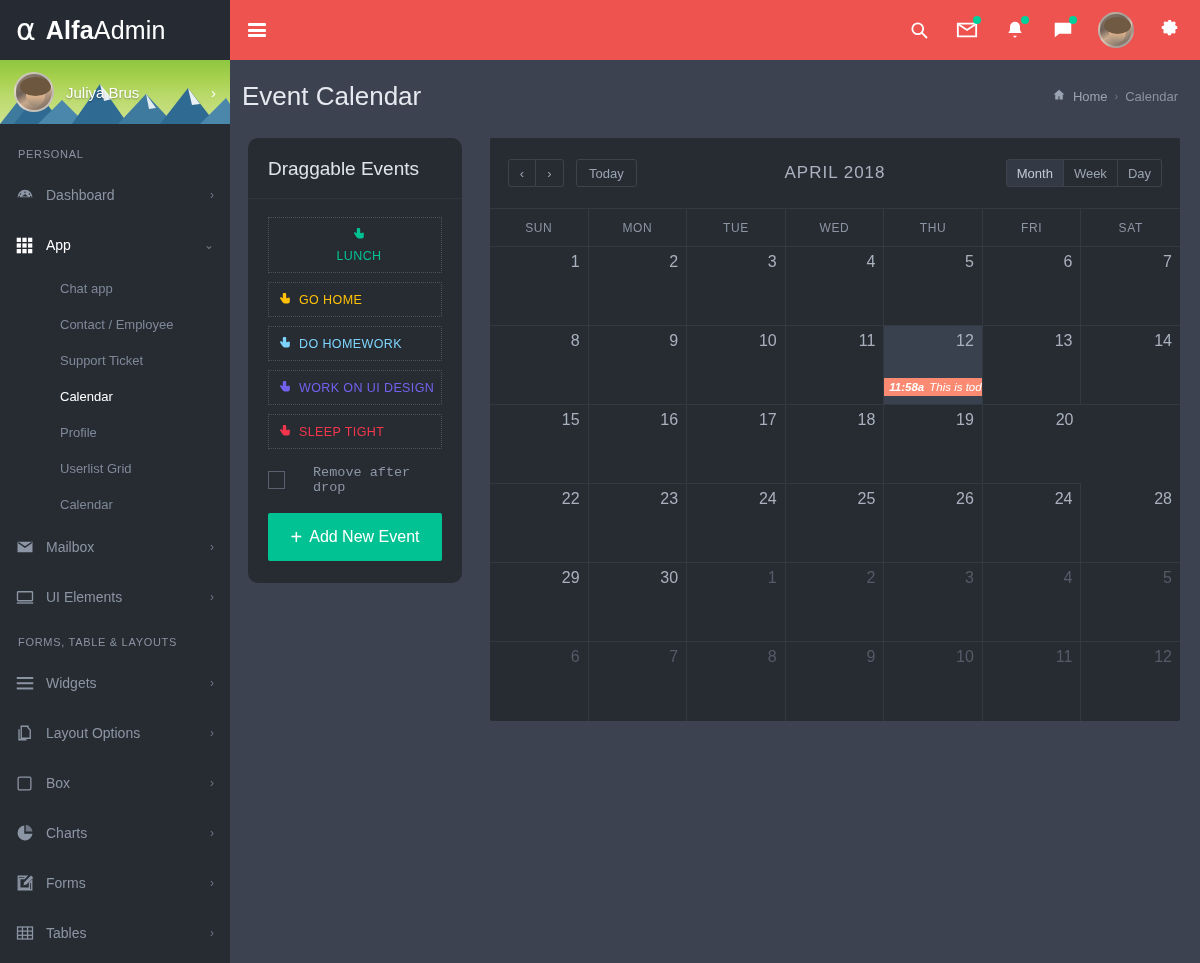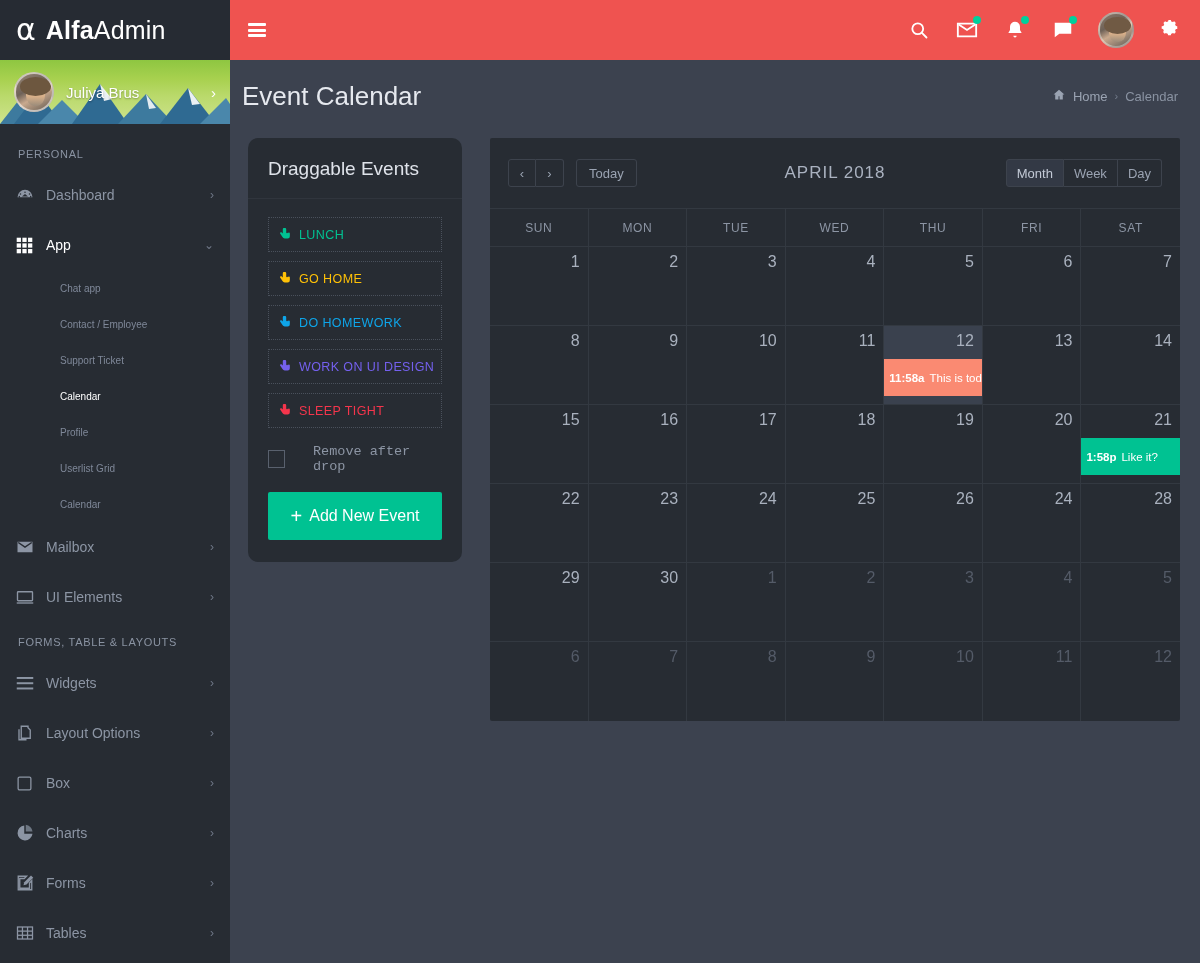--- a/index.html
+++ b/index.html
@@ -388,7 +388,7 @@
   </div>
   <div class="dp-body">
     <div id="dragList">
-        <div class="drag-ev" style="color: rgb(0, 194, 146);">
+        <div class="drag-ev" style="color: rgb(0, 194, 146); flex-direction: column;">
           <span class="hand"><svg width="13" height="13" viewBox="0 0 24 24" fill="currentColor">
               <path d="M9 2a2 2 0 0 0-2 2v8L5 10a1.8 1.8 0 0 0-2.6 2.5l4 6A5 5 0 0 0 10.6 21H16a4 4 0 0 0 4-4v-5a1.7 1.7 0 0 0-3.4 0 1.7 1.7 0 0 0-3.3 0V4a2 2 0 0 0-2-2z"></path>
             </svg></span>

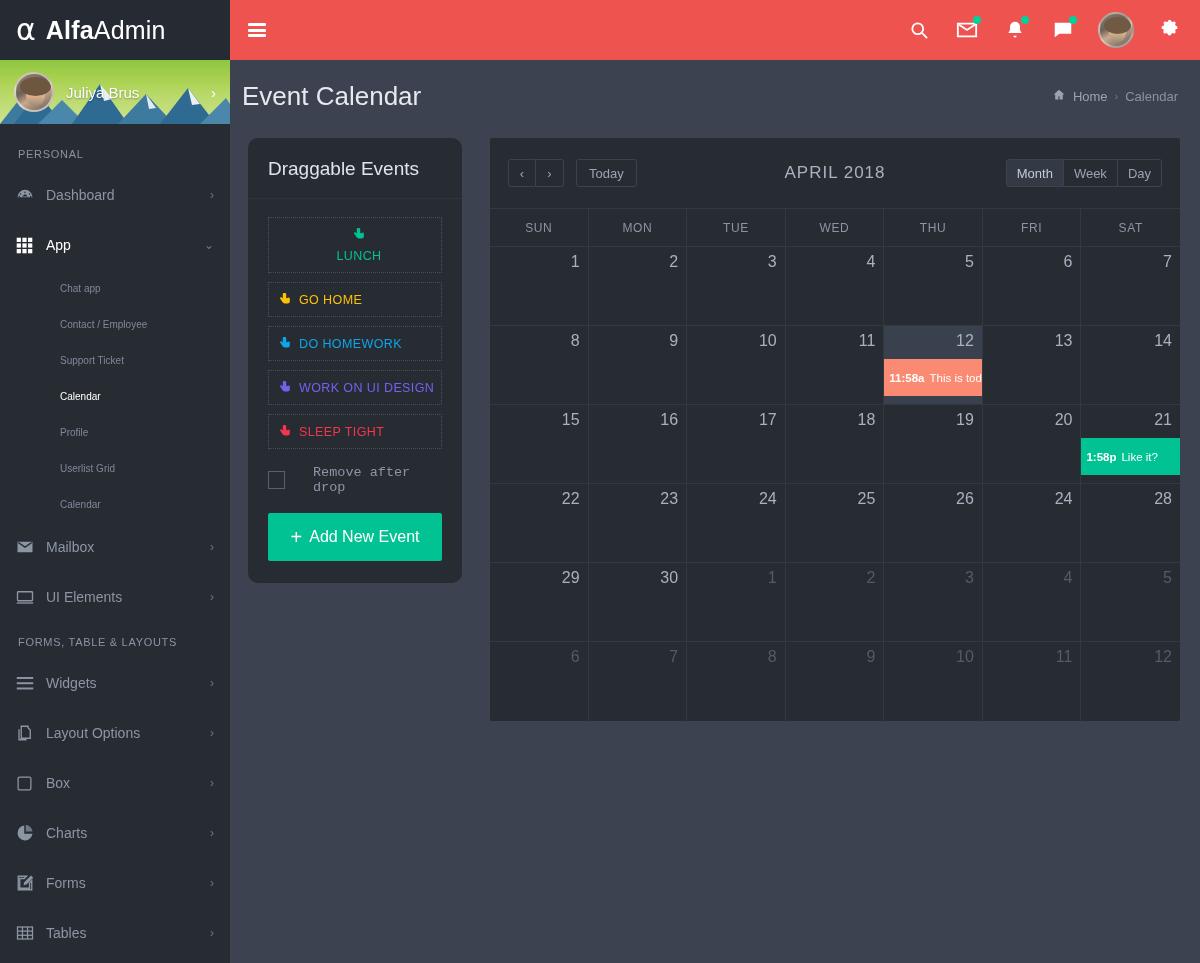--- a/index.html
+++ b/index.html
@@ -74,7 +74,7 @@
   .nav-arrow { font-size: 12px; color:#6e7686; }
   .sub-item {
     height: 36px; display:flex; align-items:center;
-    padding-left: 60px; color:#7f8899; font-size:10px; cursor:pointer;
+    padding-left: 60px; color:#7f8899; font-size:13px; cursor:pointer;
   }
   .sub-item.active { color:#ffffff; }
 

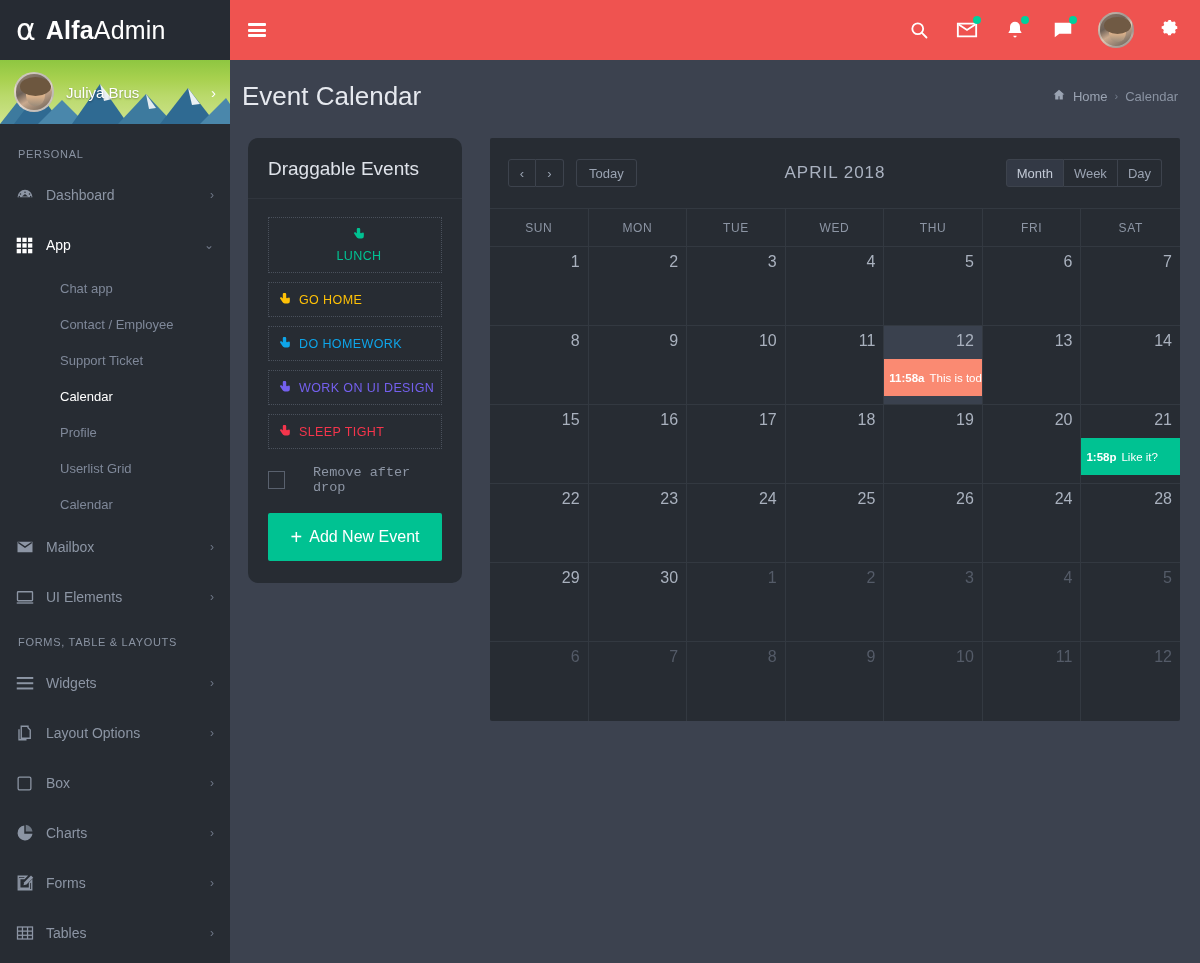--- a/index.html
+++ b/index.html
@@ -400,7 +400,7 @@
             </svg></span>
           <span>GO HOME</span>
         </div>
-        <div class="drag-ev" style="color: #0ea5e9;">
+        <div class="drag-ev" style="color: #7dd3fc;">
           <span class="hand"><svg width="13" height="13" viewBox="0 0 24 24" fill="currentColor">
               <path d="M9 2a2 2 0 0 0-2 2v8L5 10a1.8 1.8 0 0 0-2.6 2.5l4 6A5 5 0 0 0 10.6 21H16a4 4 0 0 0 4-4v-5a1.7 1.7 0 0 0-3.4 0 1.7 1.7 0 0 0-3.3 0V4a2 2 0 0 0-2-2z"></path>
             </svg></span>

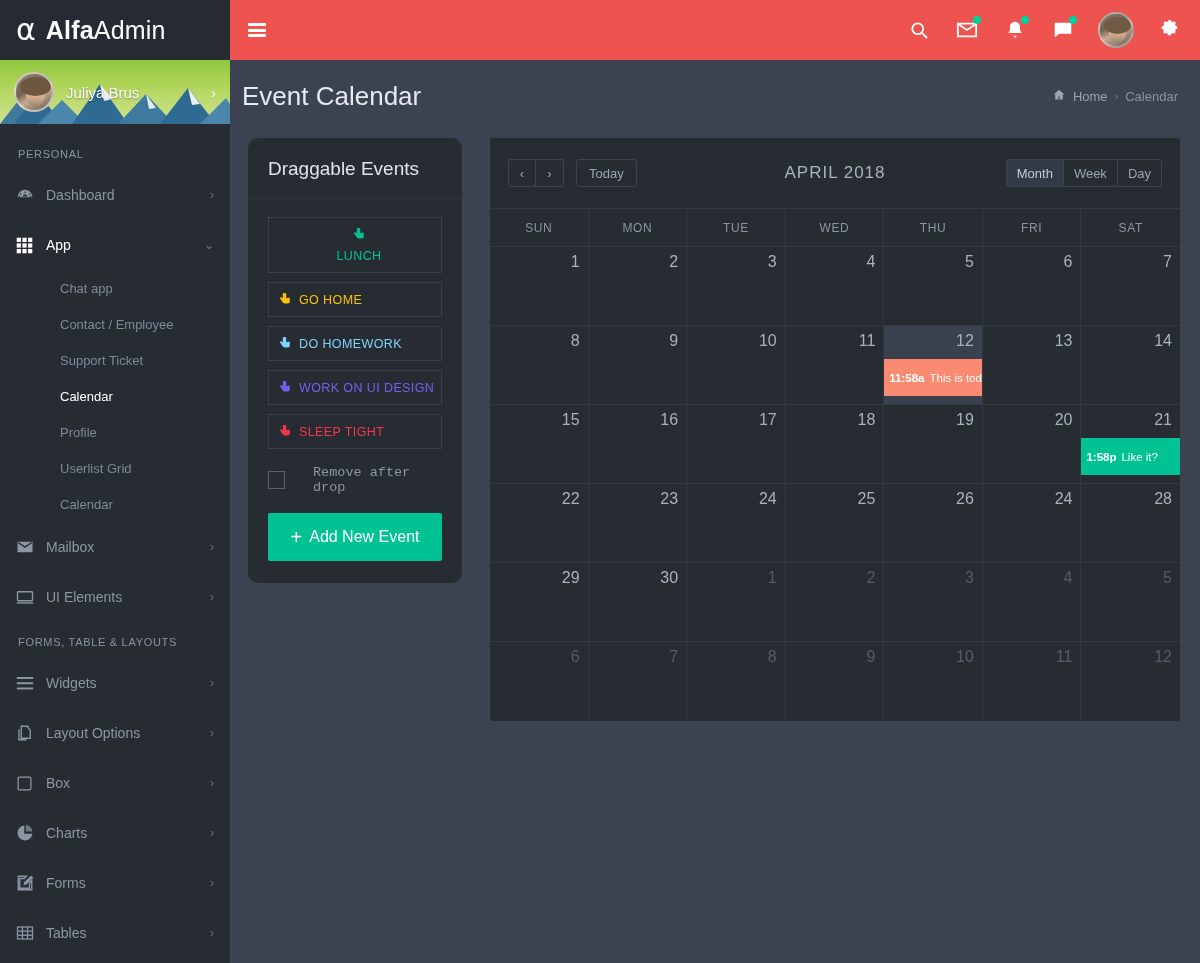--- a/index.html
+++ b/index.html
@@ -151,9 +151,9 @@
   .cal-cell.other .cal-num { color:#545b68; }
   .cal-cell.today { background:#3a414e; }
   .cal-event {
-    position:absolute; left:0; right:0; bottom: 8px; height:37px;
+    position:absolute; left:0; right:0; bottom: 8px; height:18px;
     display:flex; align-items:center; gap:5px; padding: 0 5px;
-    font-size:11.5px; color:#fff; white-space:nowrap; overflow:hidden; cursor:pointer;
+    font-size:11.5px; color:#fff; white-space:nowrap; overflow:hidden; cursor:pointer;font-style:italic;
   }
   .cal-event b { font-weight:700; }
 </style>

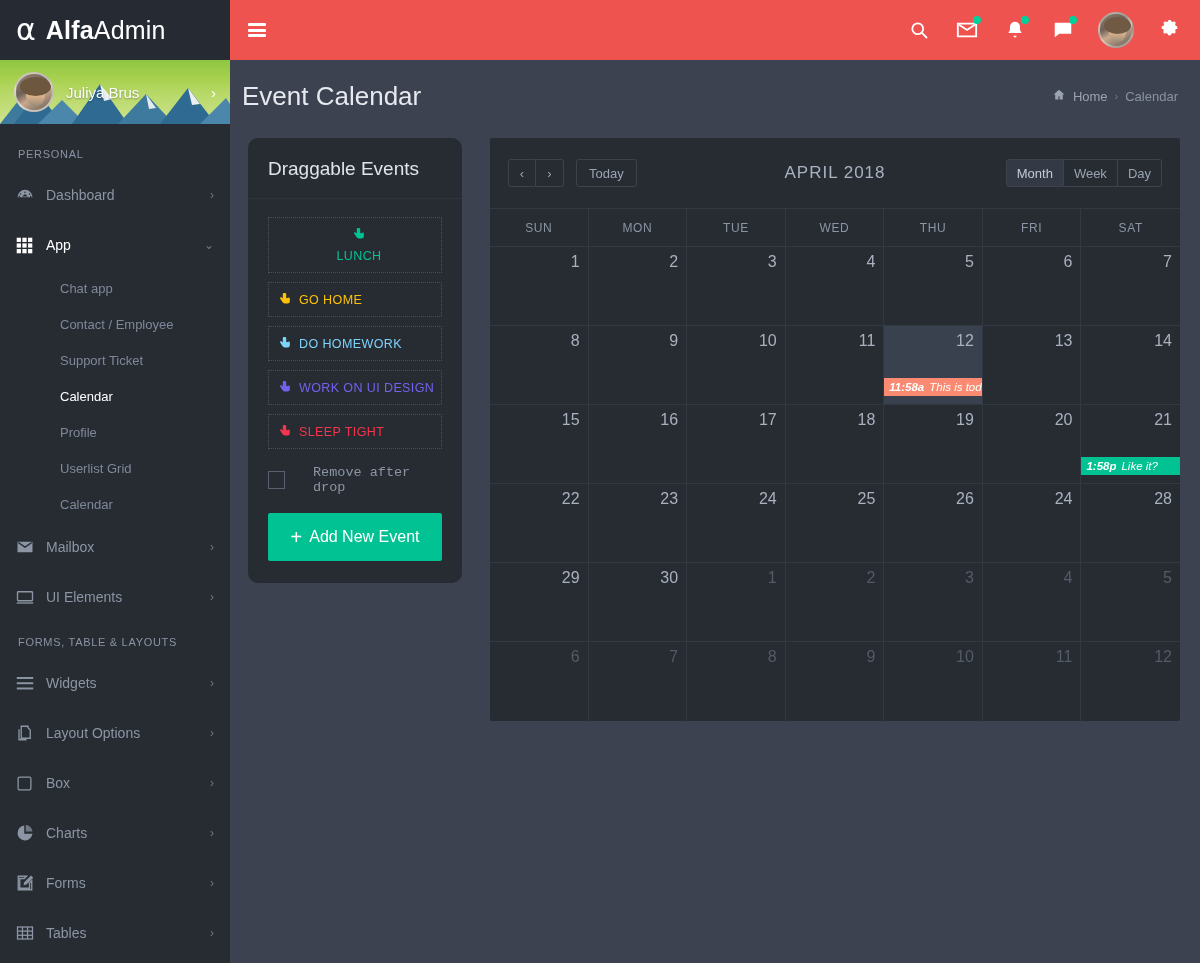--- a/index.html
+++ b/index.html
@@ -524,13 +524,6 @@
           <div class="cal-cell">
             <div class="cal-num">20</div>
           </div>
-          <div class="cal-cell">
-            <div class="cal-num">21</div>
-            <div class="cal-event" style="background:#00c292">
-              <b>1:58p</b>
-              <span>Like it?</span>
-            </div>
-          </div>
         </div>
         <div class="cal-week">
           <div class="cal-cell">

